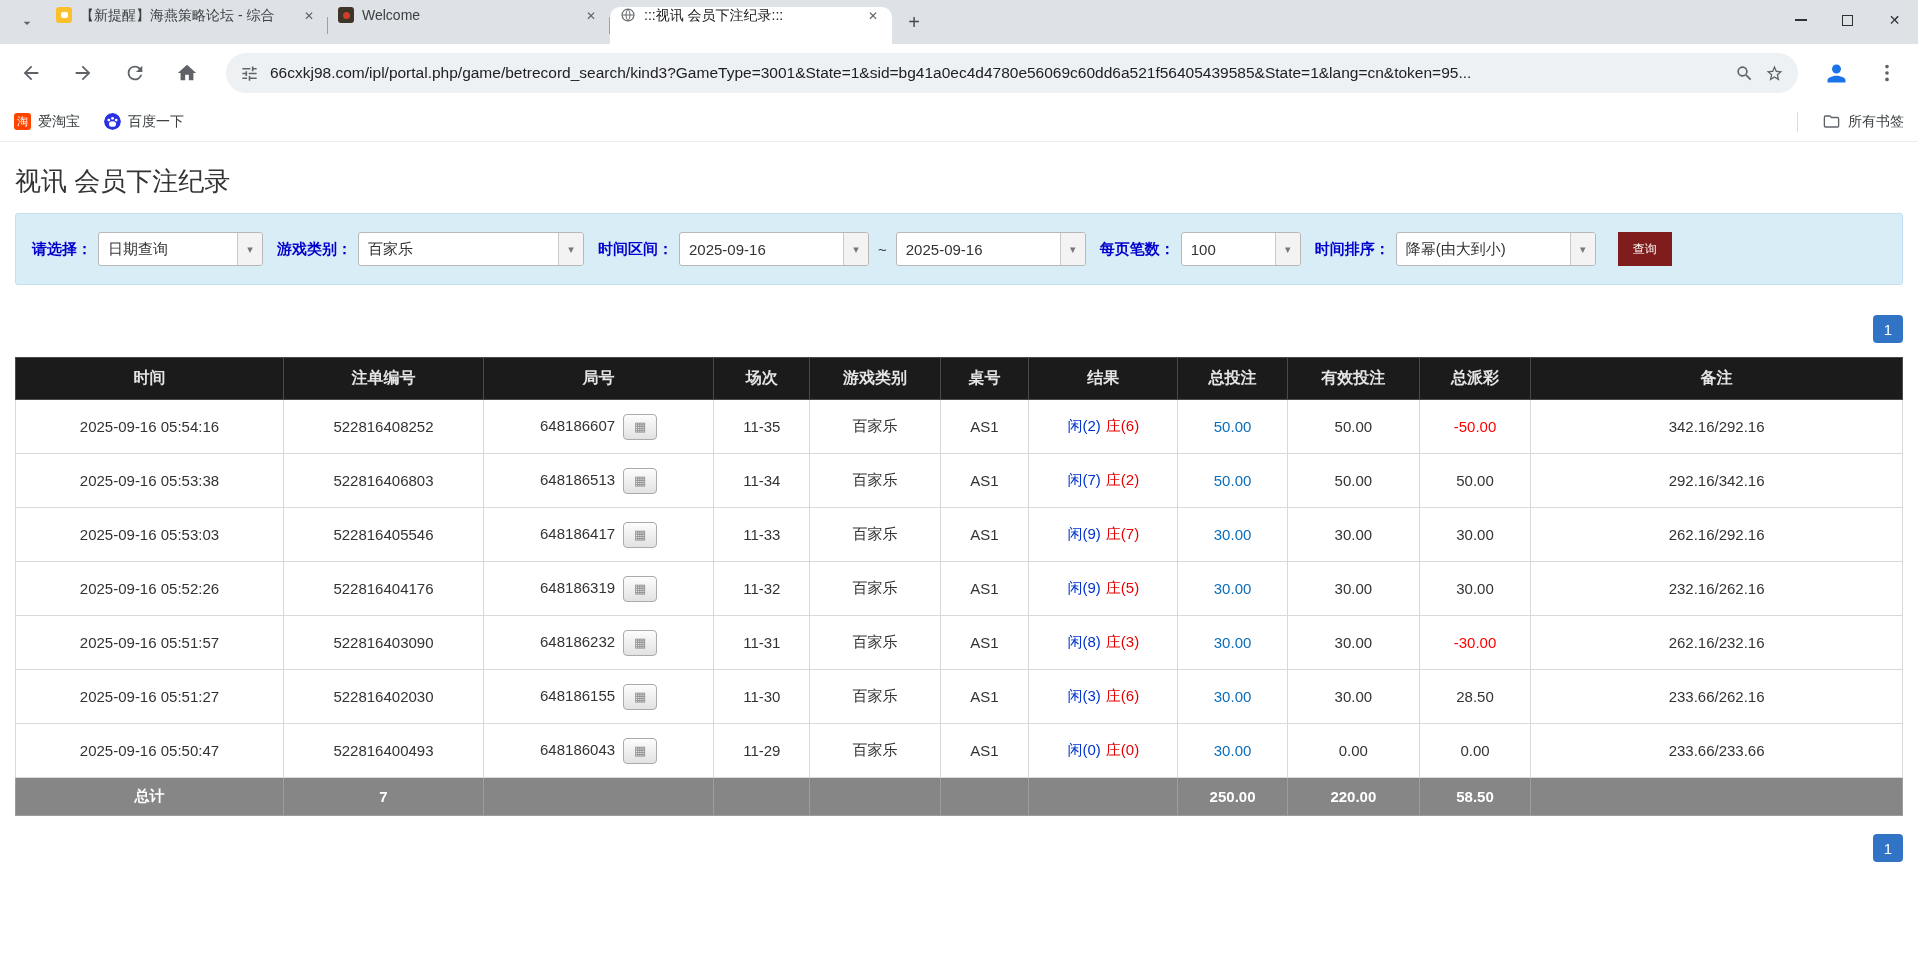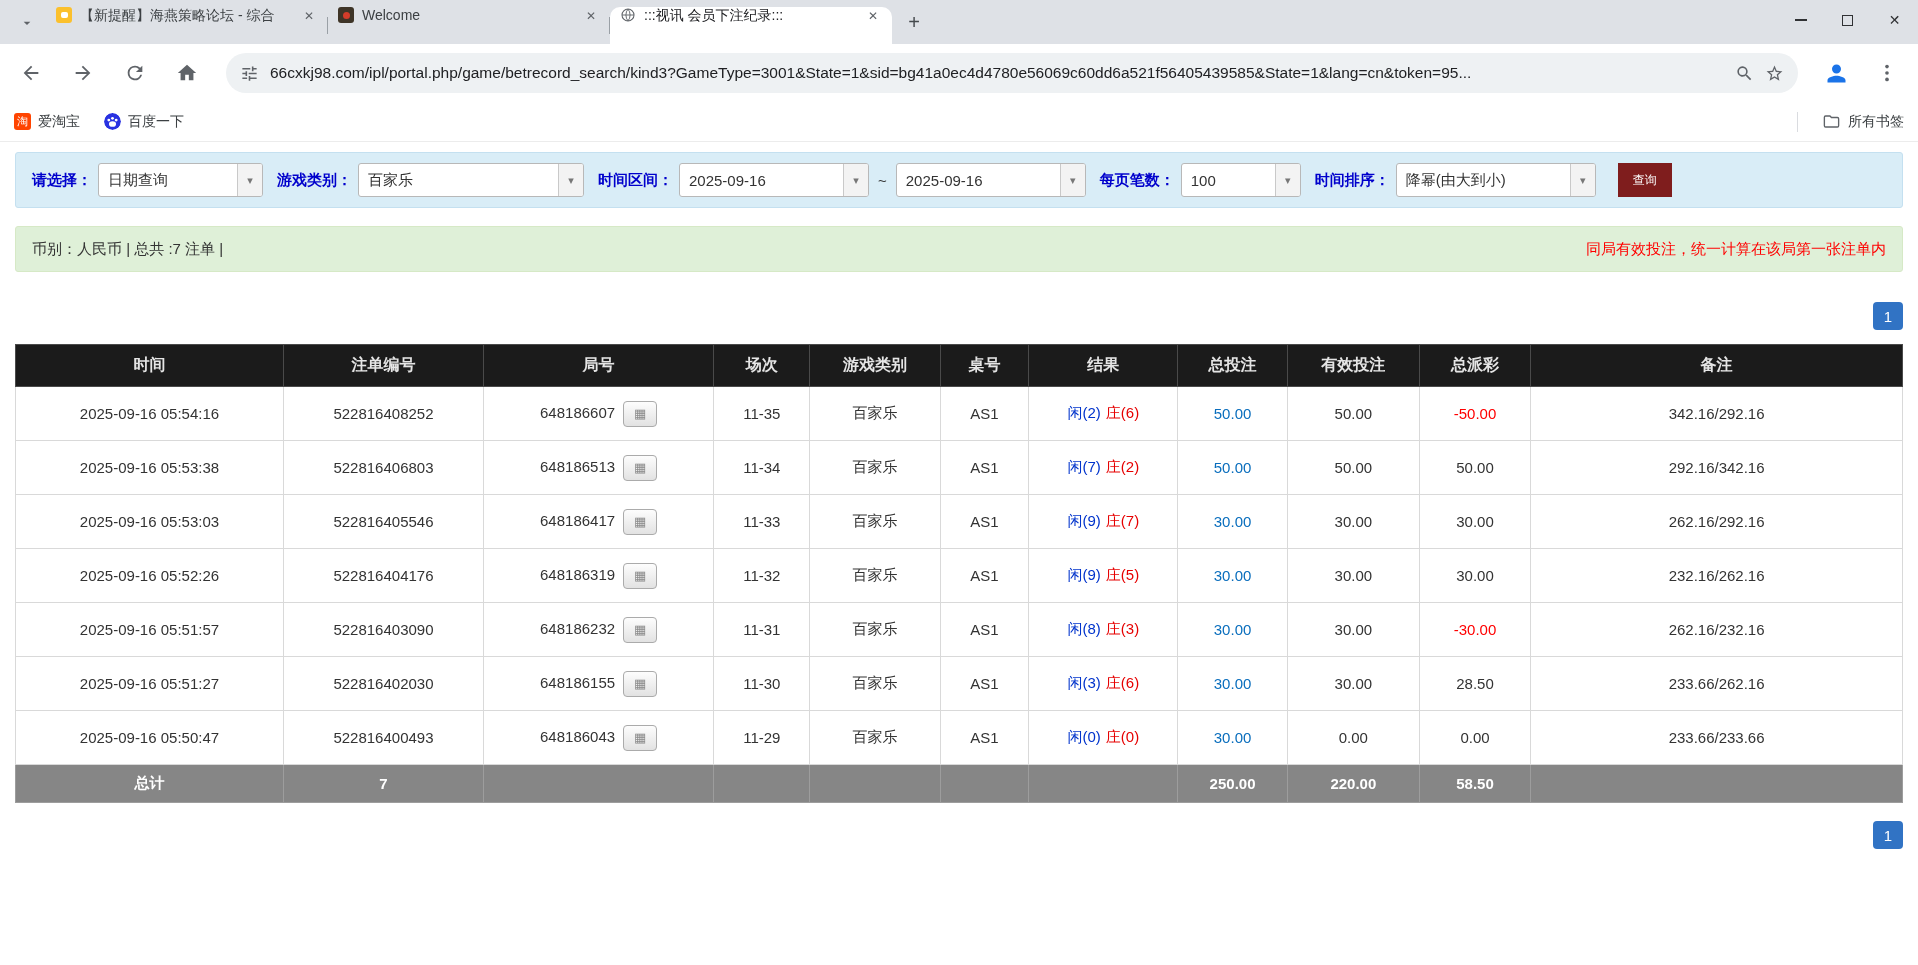--- a/index.html
+++ b/index.html
@@ -206,6 +206,7 @@
 </div>
 
 <div>
+  <h1 class="page-title">视讯 会员下注纪录</h1>
 
   <div class="filterbar">
     <div class="group">

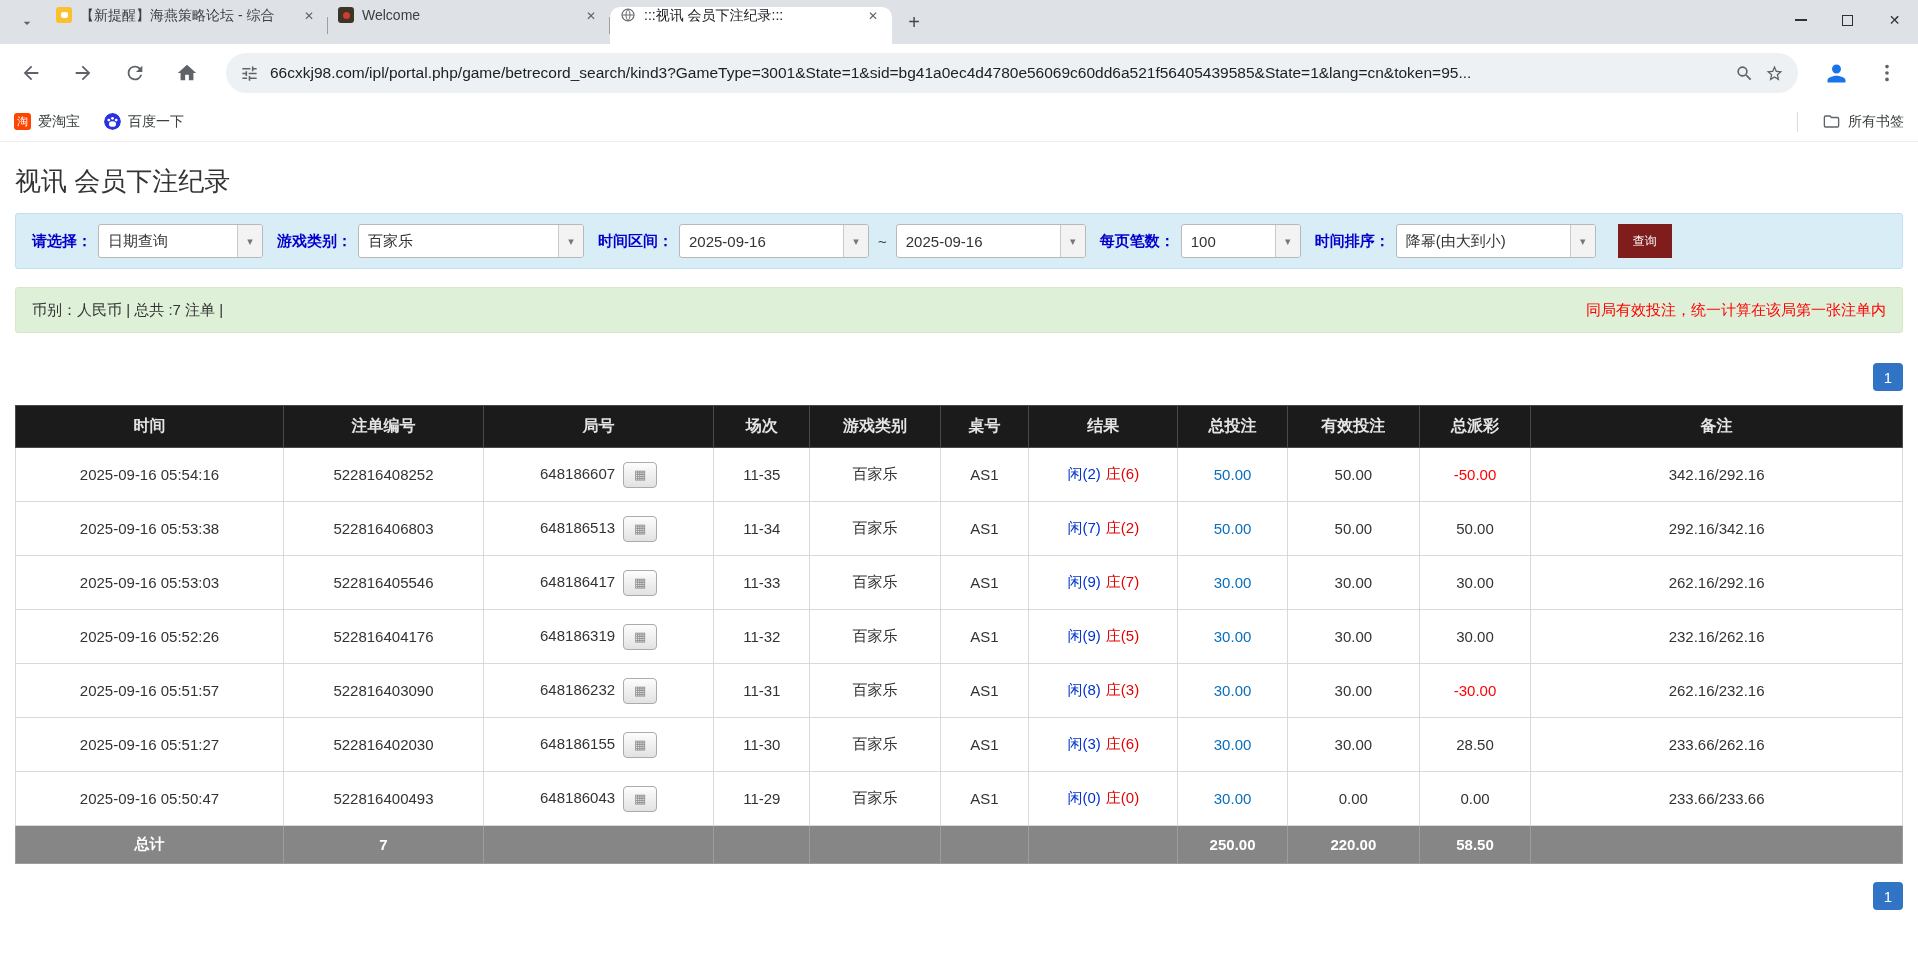--- a/index.html
+++ b/index.html
@@ -48,7 +48,7 @@
   
   .page-title{font-size:26px;font-weight:500;color:#333;margin:22px 15px 14px}
 
-  .filterbar{margin:10px 15px 0;background:#d9edf7;border:1px solid #c4e0f0;border-radius:3px;height:56px;display:flex;align-items:center;padding:12px 16px;font-size:15px}
+  .filterbar{margin:10px 15px 0;background:#d9edf7;border:1px solid #c4e0f0;border-radius:3px;height:72px;display:flex;align-items:center;padding:12px 16px;font-size:15px}
   .group{display:flex;align-items:center;margin-right:14px}
   .flabel{color:#0000cc;font-weight:700;margin-right:6px;white-space:nowrap}
   .combo{height:34px;background:#fff;border:1px solid #b8b8b8;border-radius:3px;display:flex;align-items:stretch;cursor:pointer;overflow:hidden}

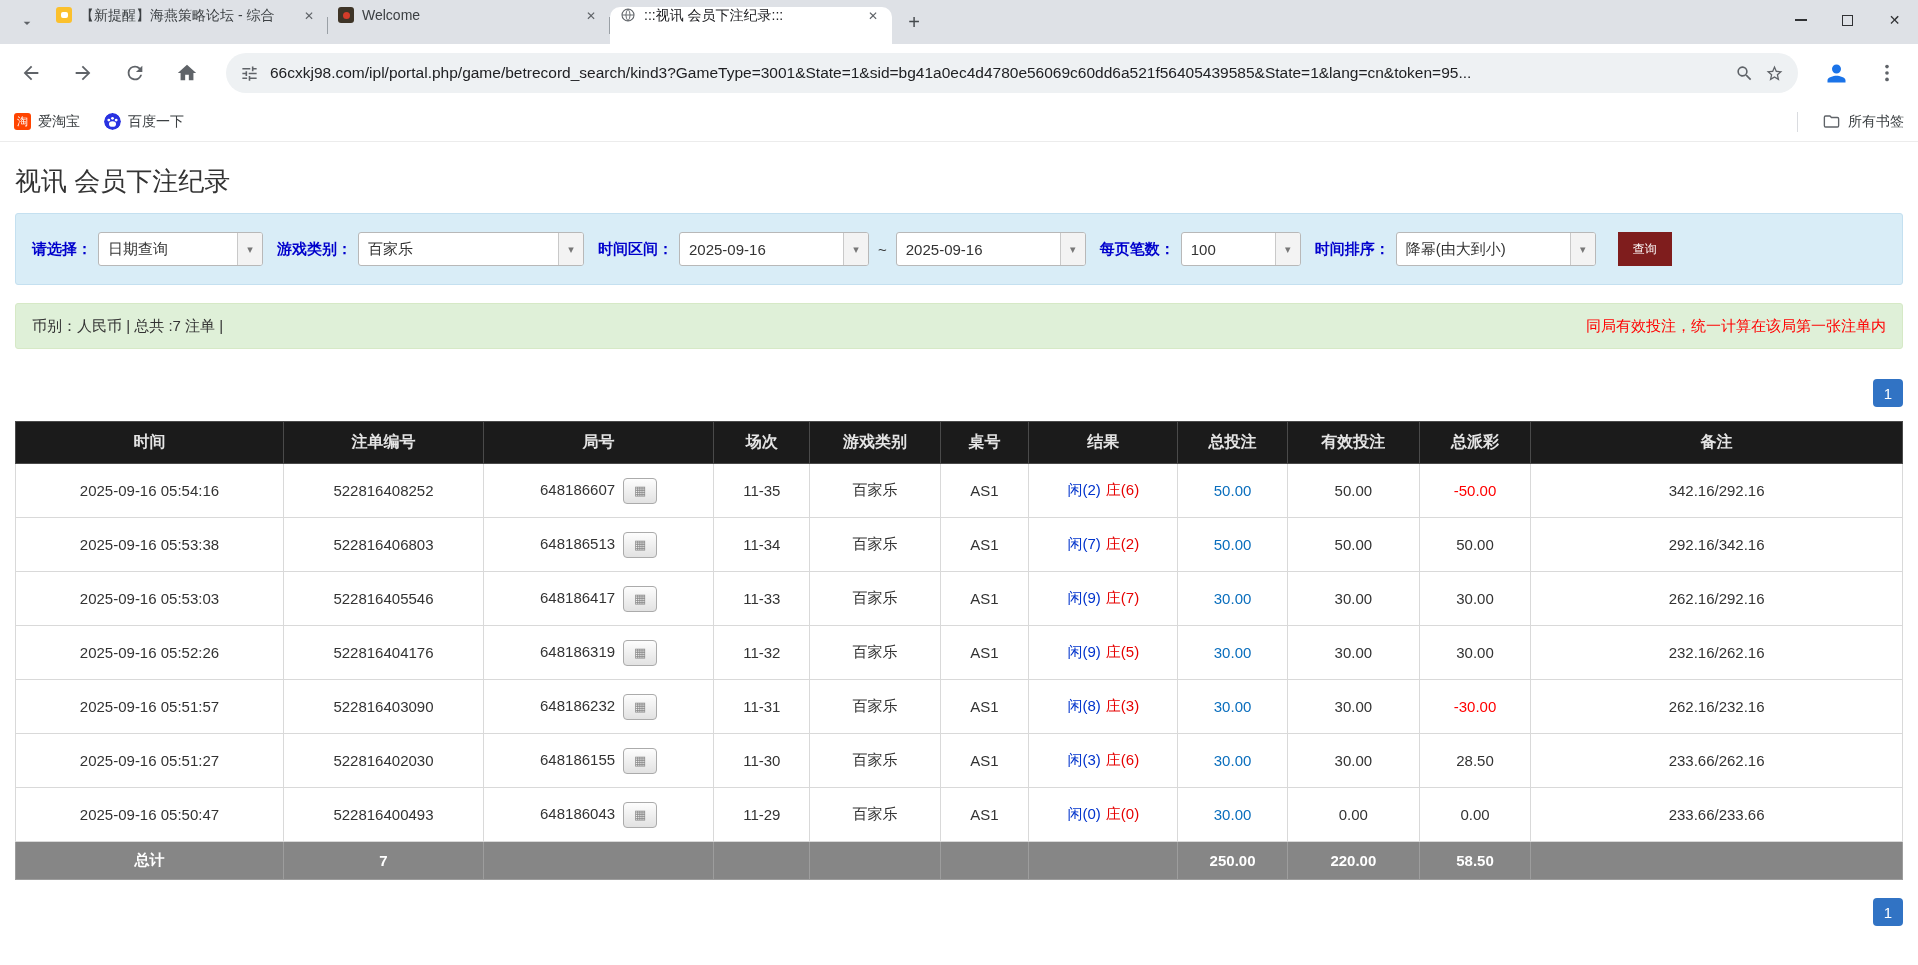--- a/index.html
+++ b/index.html
@@ -257,10 +257,6 @@
     <button class="search-btn">查询</button>
   </div>
 
-  <div class="summarybar">
-    <span>币别：人民币 | 总共 :7 注单 |</span>
-    <span class="notice">同局有效投注，统一计算在该局第一张注单内</span>
-  </div>
 
   <div class="pagerow">
     <button class="pagebtn">1</button>

